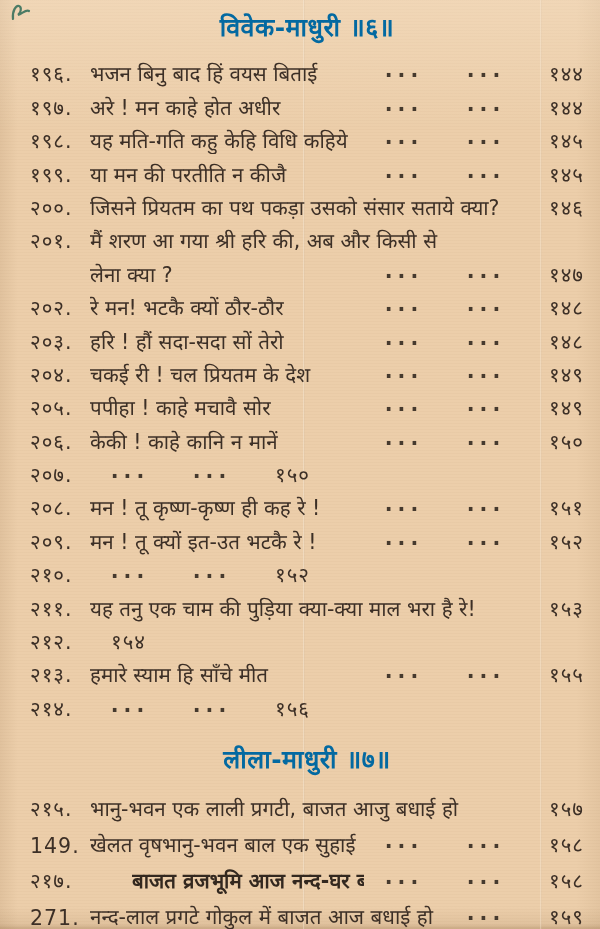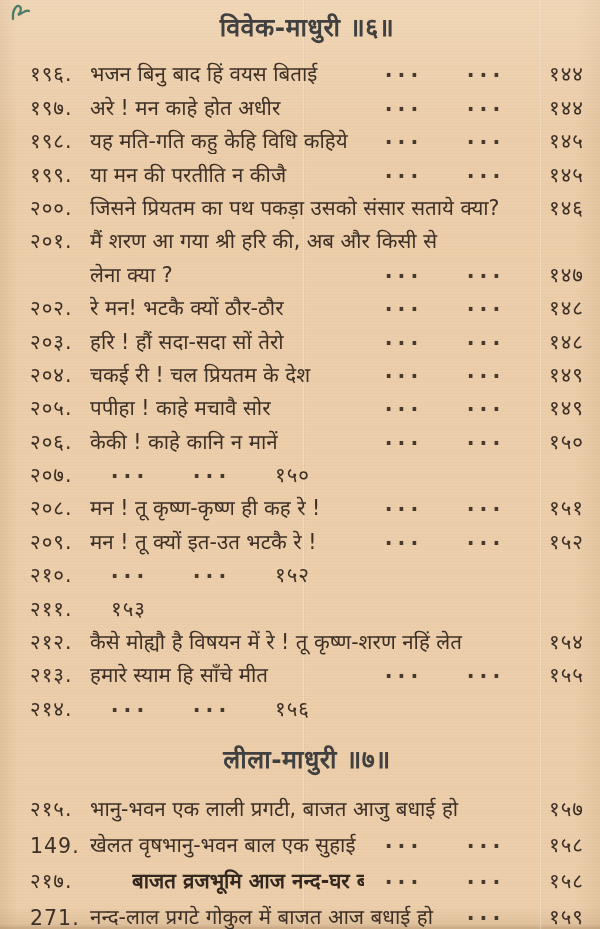--- a/index.html
+++ b/index.html
@@ -28,7 +28,7 @@
     font-weight:bold;
     font-size:25px;
     line-height:36px;
-    color:#404040;
+    color:#0369a1;
     letter-spacing:.5px;
   }
   .sec{margin:0;}

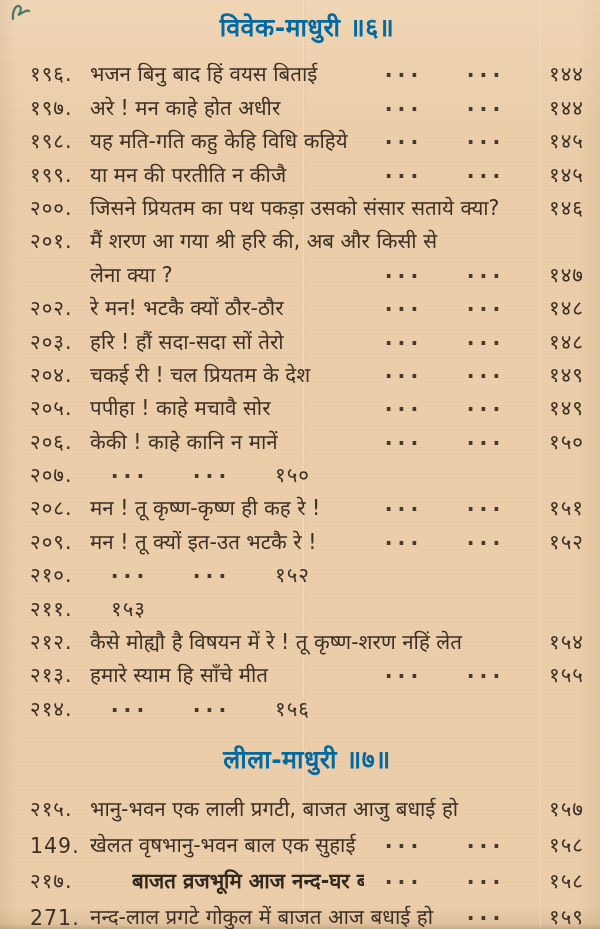--- a/index.html
+++ b/index.html
@@ -173,6 +173,7 @@
           </div>
           <div class="row">
     <span class="col-num">२११.</span>
+    <span class="col-title">यह तनु एक चाम की पुड़िया क्या-क्या माल भरा है रे!</span>
   <span class="col-page">१५३</span>
           </div>
           <div class="row">

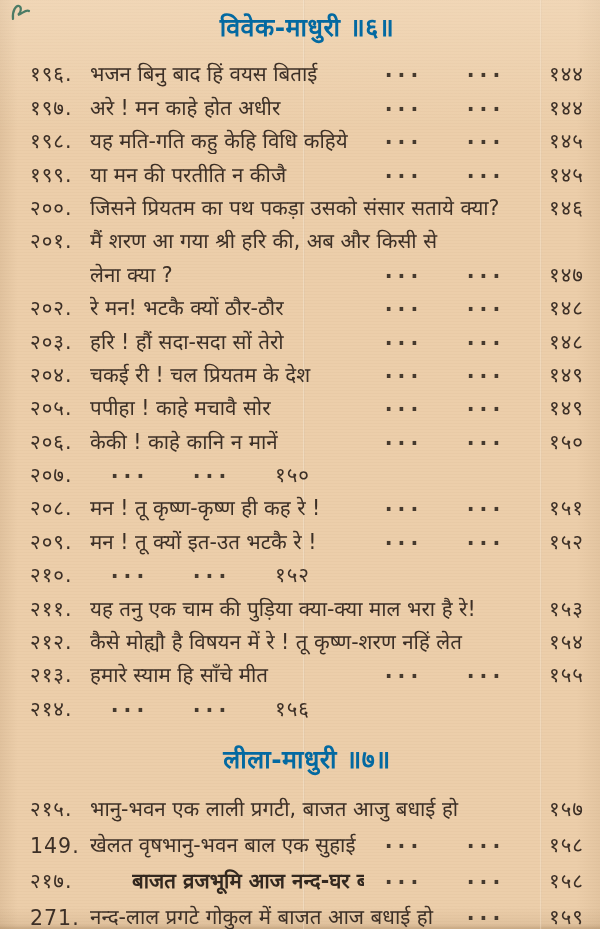--- a/index.html
+++ b/index.html
@@ -178,7 +178,6 @@
           </div>
           <div class="row">
     <span class="col-num">२१२.</span>
-    <span class="col-title">कैसे मोह्यौ है विषयन में रे !  तू कृष्ण-शरण नहिं लेत</span>
   <span class="col-page">१५४</span>
           </div>
           <div class="row">

